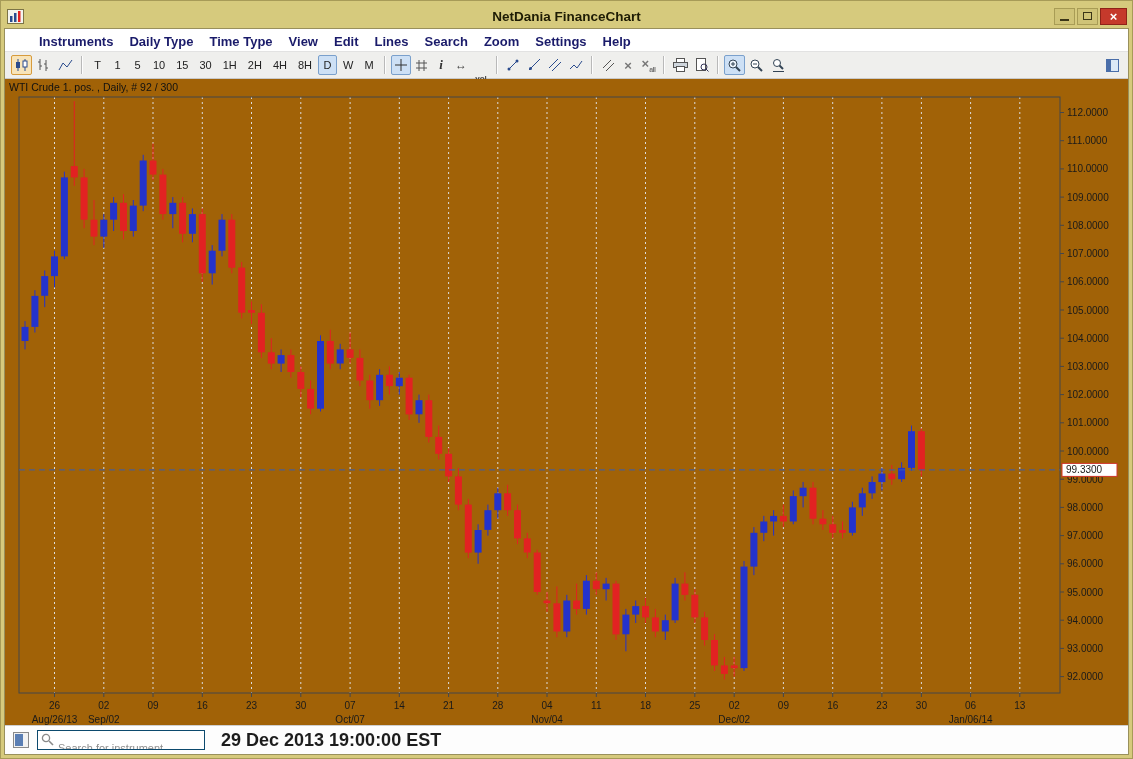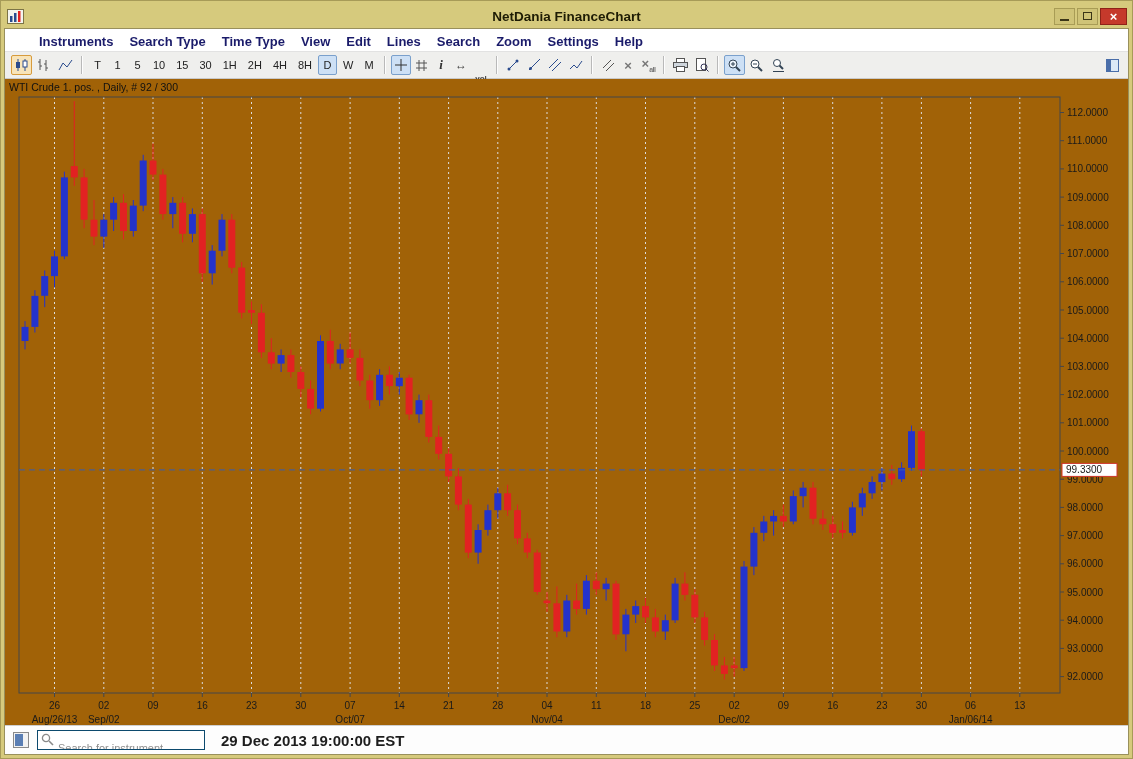--- a/index.html
+++ b/index.html
@@ -84,7 +84,7 @@
 
     <div class="menubar">
         <div class="menu-item">Instruments</div>
-        <div class="menu-item">Search Type</div>
+        <div class="menu-item">Daily Type</div>
         <div class="menu-item">Time Type</div>
         <div class="menu-item">View</div>
         <div class="menu-item">Edit</div>

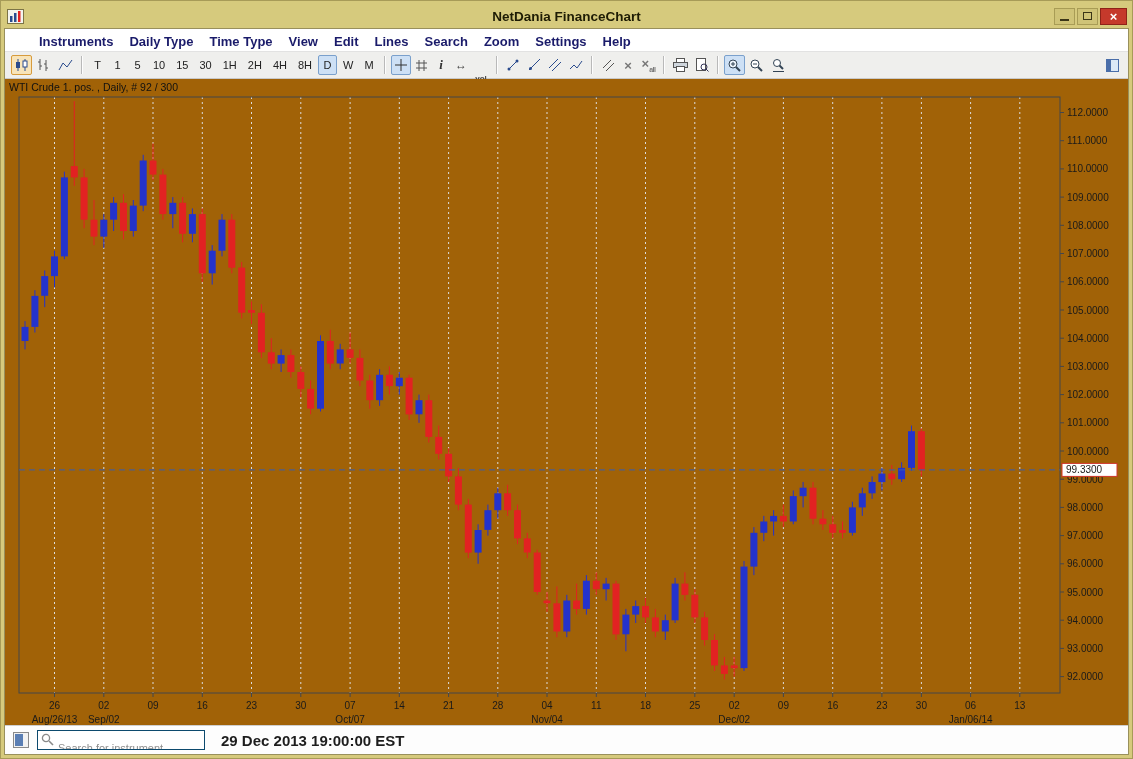--- a/index.html
+++ b/index.html
@@ -54,7 +54,7 @@
     padding:16px 4px 0 20px;font-size:11px;font-family:"Liberation Sans",sans-serif;color:#333;}
   .search-wrap input::placeholder{color:#8d8d8d;}
   .search-glyph{position:absolute;left:3px;top:2px;}
-  .status-time{font-size:15px;font-weight:700;color:#1d1d1d;margin-left:8px;}
+  .status-time{font-size:18px;font-weight:700;color:#1d1d1d;margin-left:8px;}
 </style>
 </head>
 <body>

